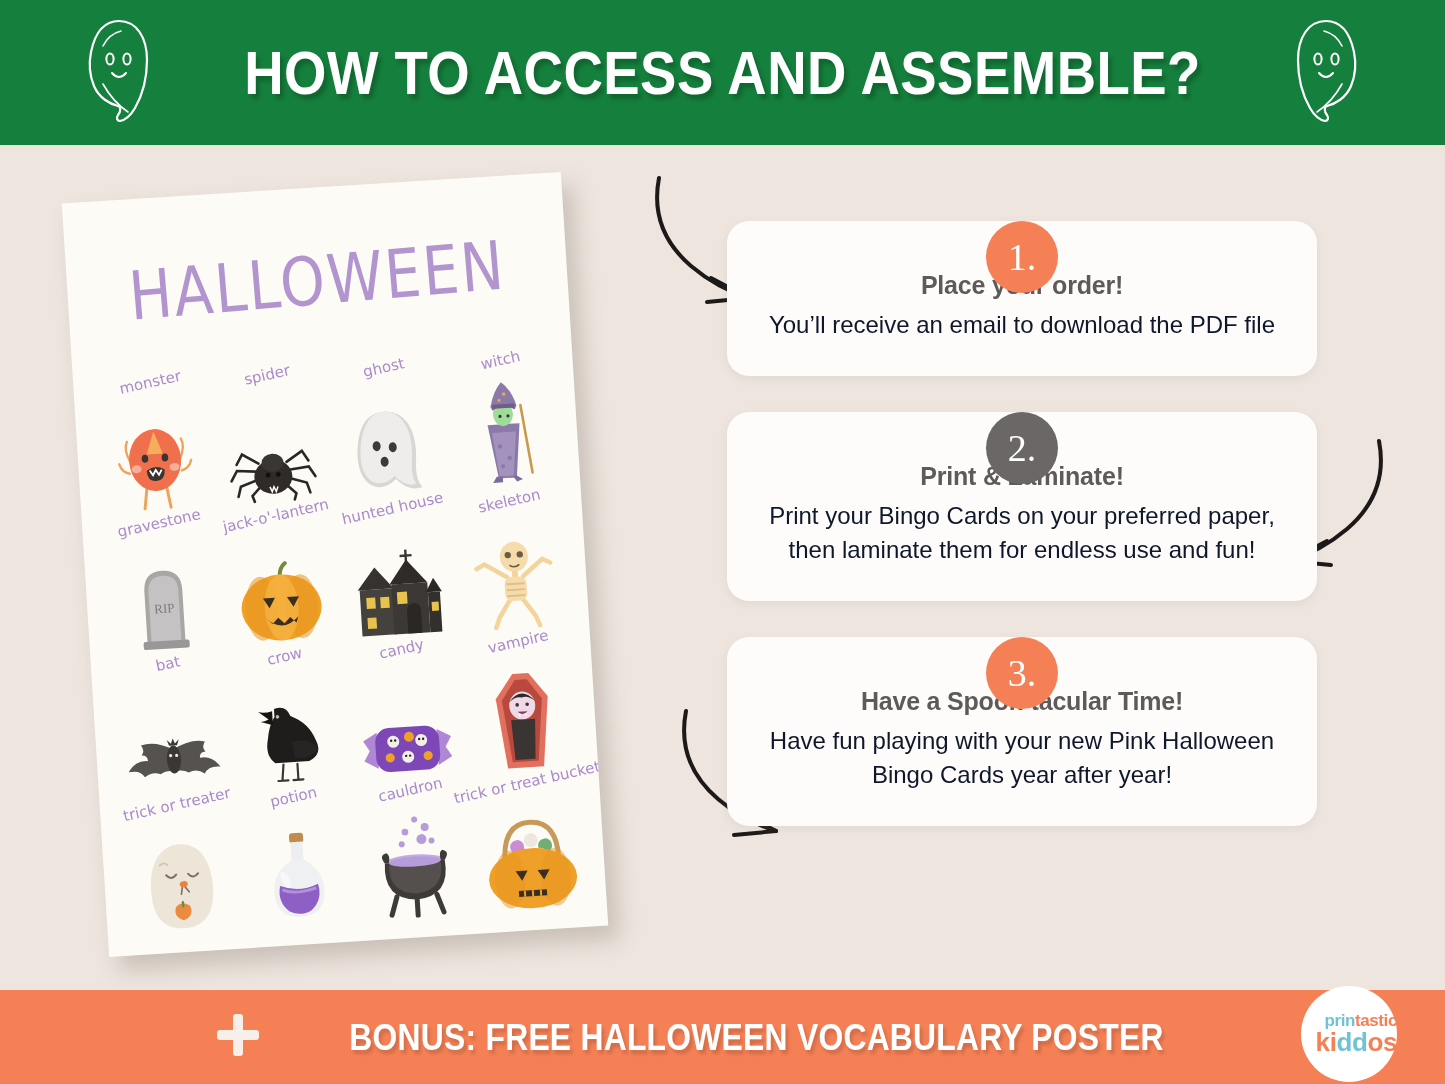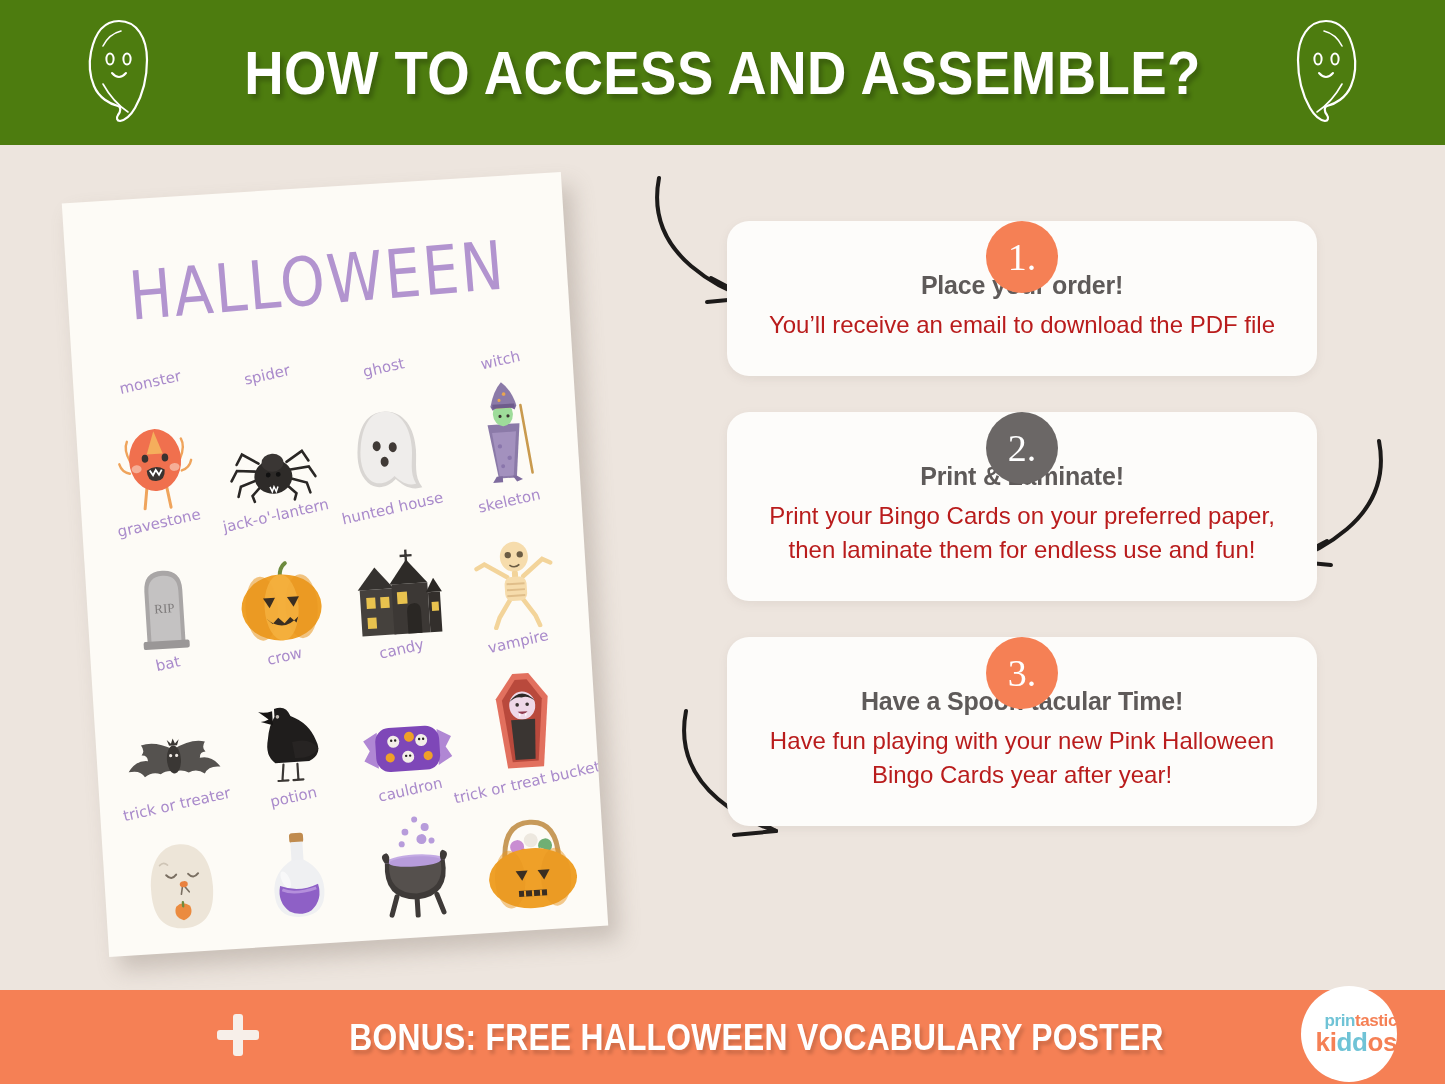--- a/index.html
+++ b/index.html
@@ -23,7 +23,7 @@
     left: 0; top: 0;
     width: 1445px;
     height: 145px;
-    background: #4d7c0f;
+    background: #15803d;
     display: flex;
     align-items: center;
     justify-content: center;

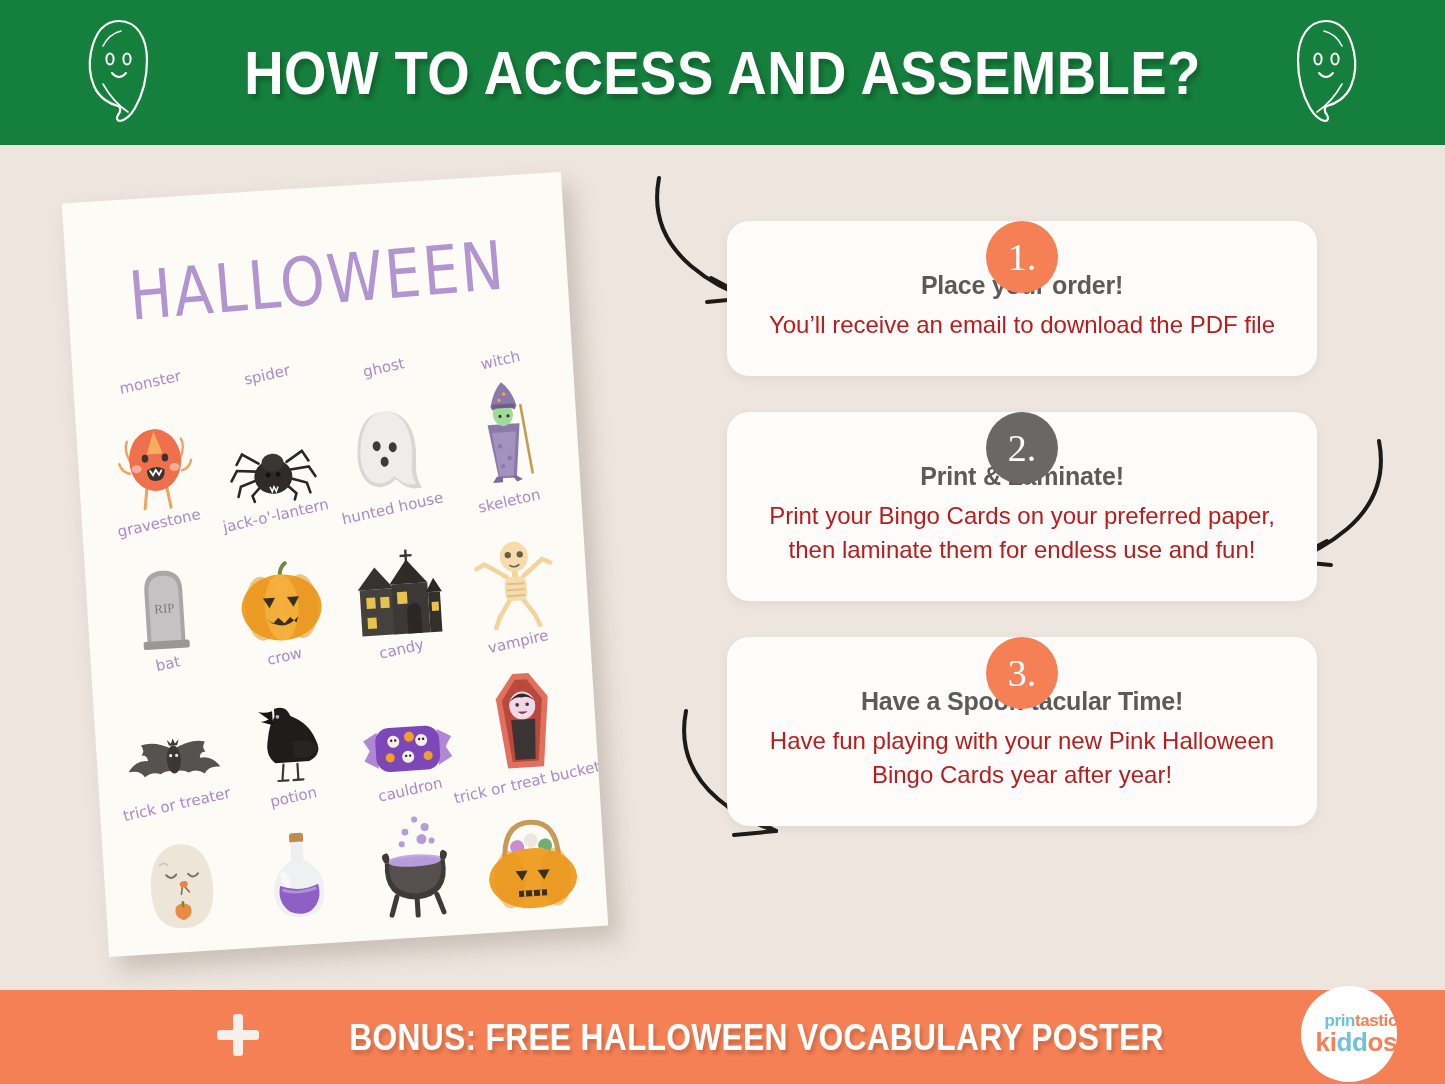--- a/index.html
+++ b/index.html
@@ -149,7 +149,7 @@
   }
   .step-body {
     font-size: 24px;
-    color: #b91c1c;
+    color: #0f172a;
     line-height: 1.42;
     font-weight: 300;
   }

